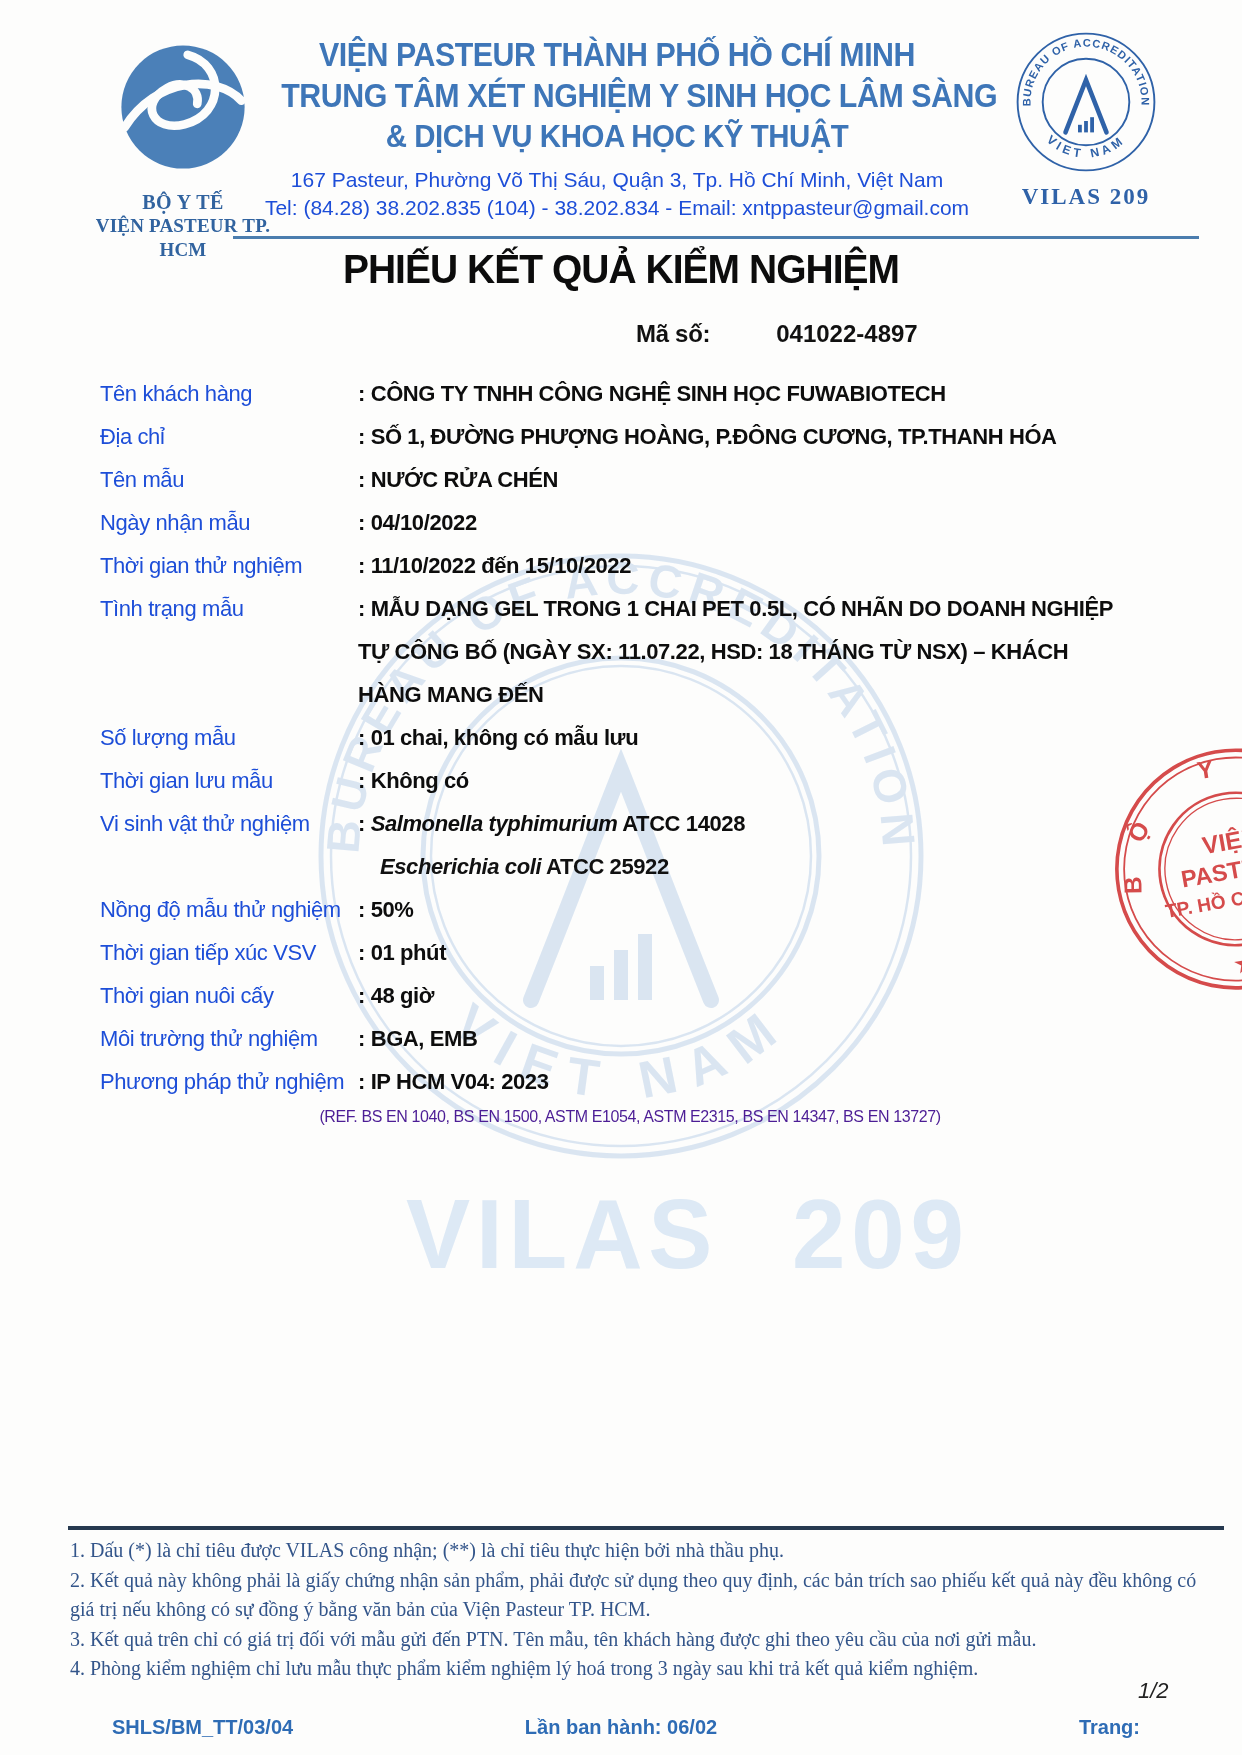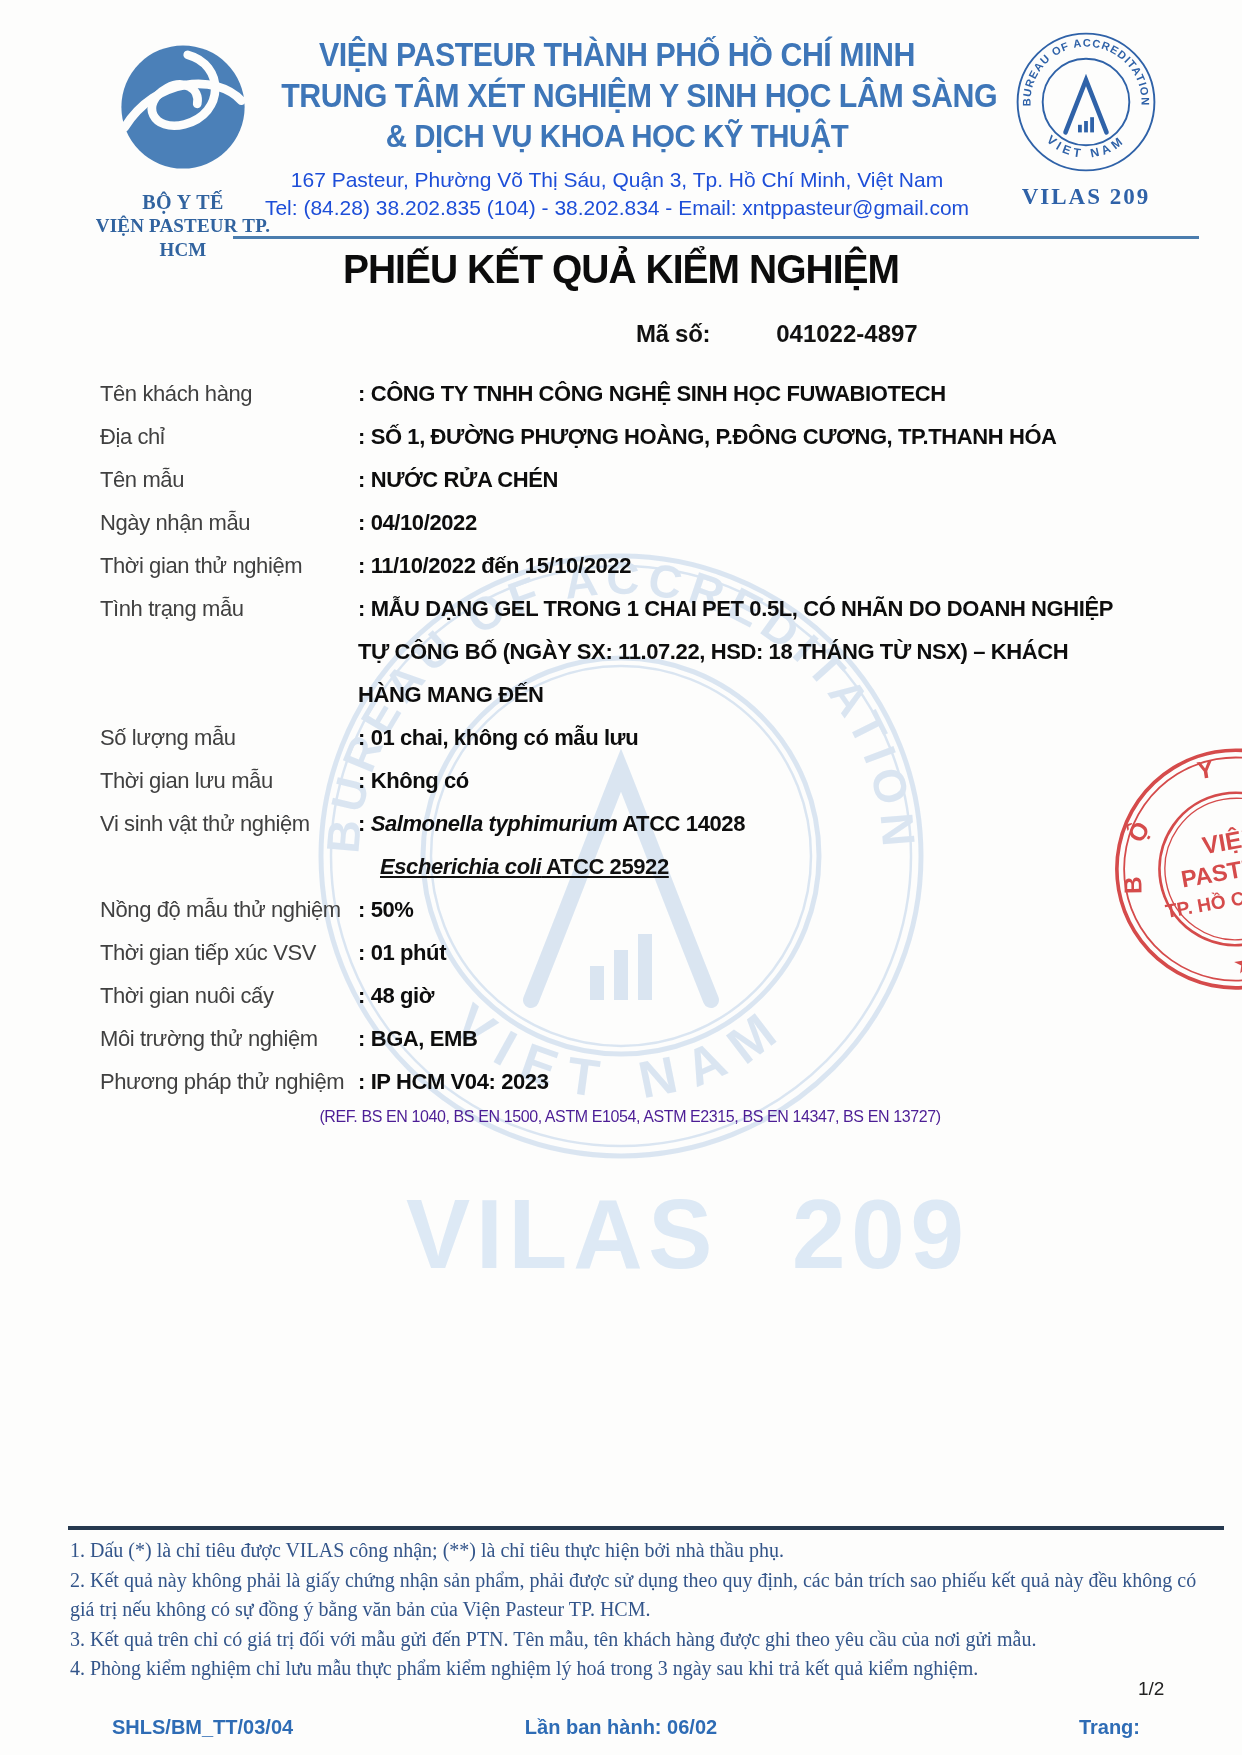--- a/index.html
+++ b/index.html
@@ -29,7 +29,7 @@
   
   .info{position:absolute;left:100px;top:372px;width:1070px;font-size:22px;}
   .row{display:flex;line-height:43px;}
-  .lbl{flex:none;width:258px;color:#404040;letter-spacing:-.4px;}
+  .lbl{flex:none;width:258px;color:#1d4ed8;letter-spacing:-.4px;}
   .val{flex:1;font-weight:bold;color:#0d0d0d;letter-spacing:-.4px;max-width:770px;}
   .val::before{content:": ";font-weight:bold;}
   .ital{font-style:italic;}

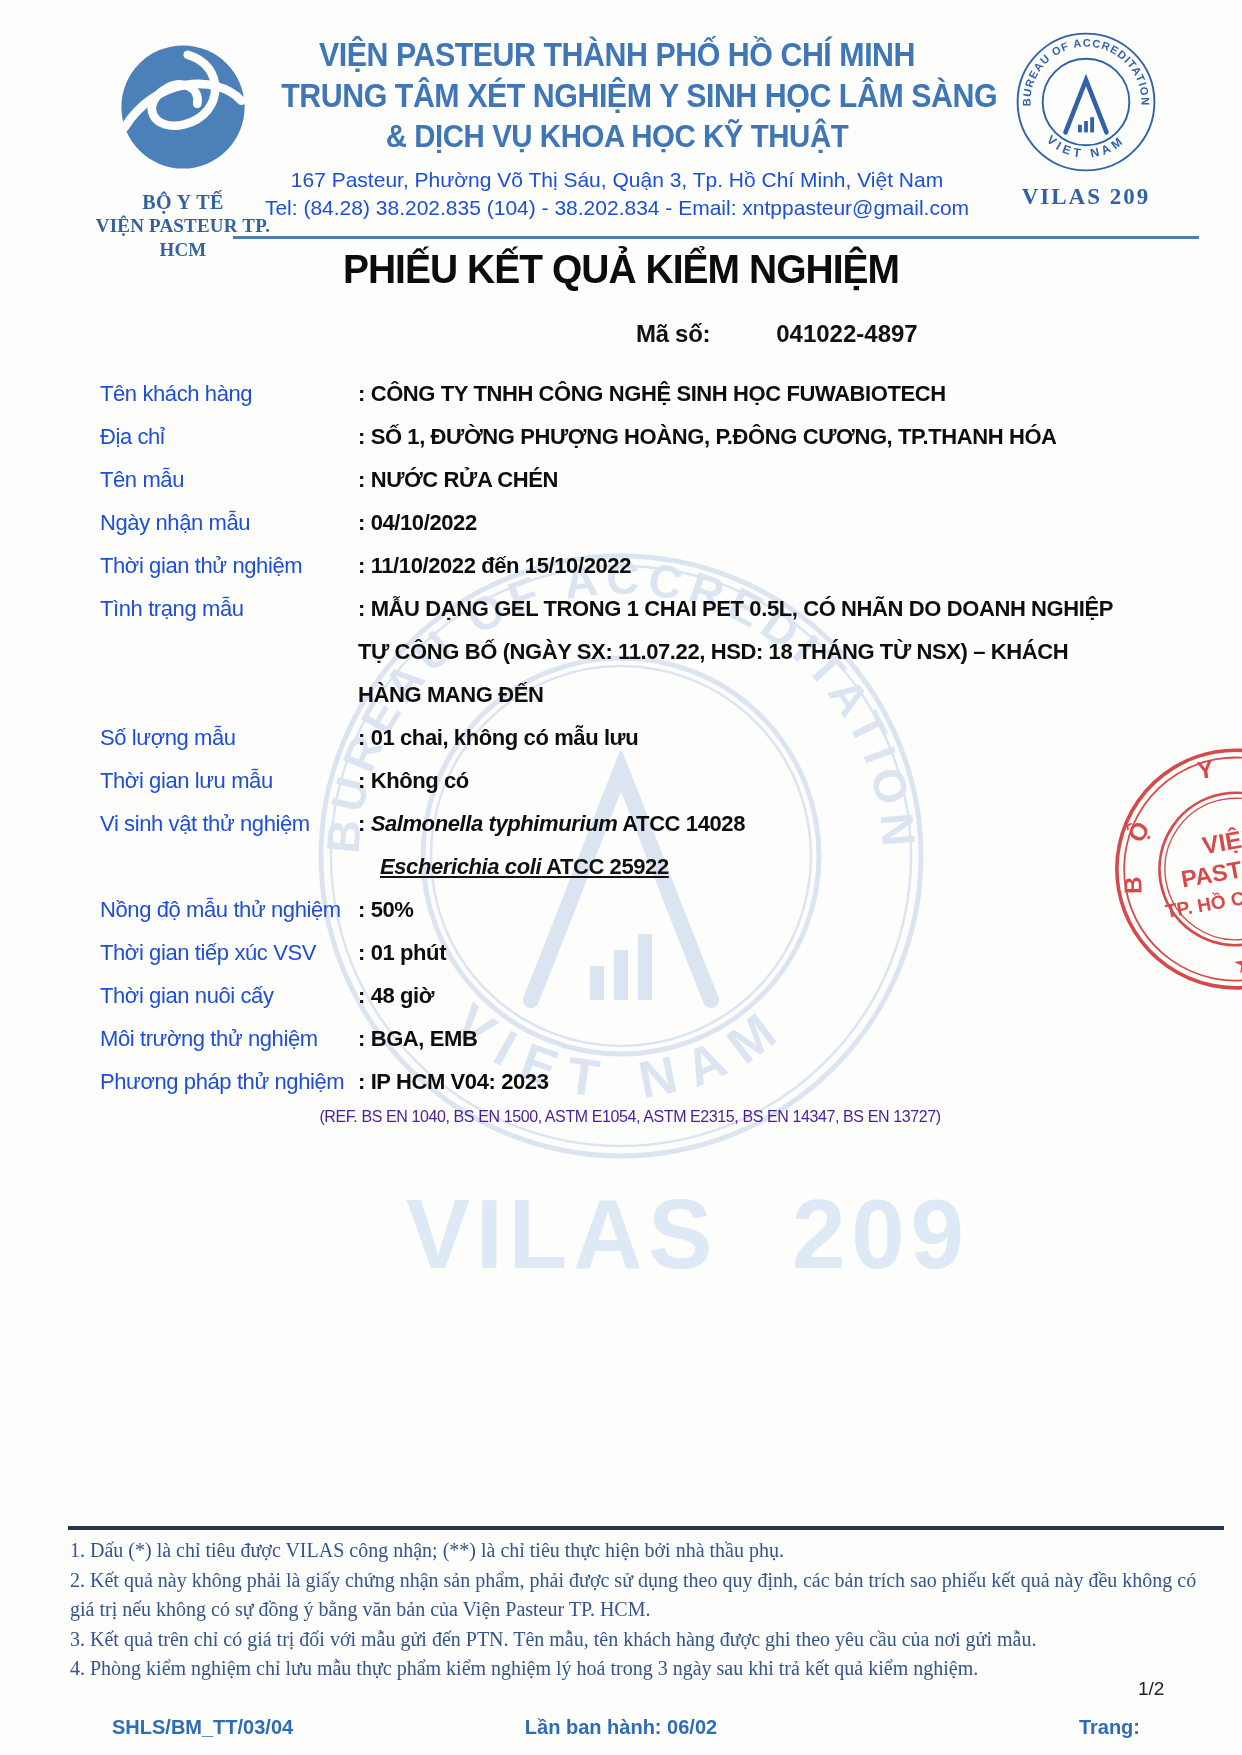--- a/index.html
+++ b/index.html
@@ -33,7 +33,7 @@
   .val{flex:1;font-weight:bold;color:#0d0d0d;letter-spacing:-.4px;max-width:770px;}
   .val::before{content:": ";font-weight:bold;}
   .ital{font-style:italic;}
-  .microbe-l2{margin-left:280px;line-height:43px;font-weight:bold;letter-spacing:-.4px;text-decoration:underline;}
+  .microbe-l2{margin-left:280px;line-height:43px;font-weight:bold;letter-spacing:-.4px;}
   .ref-line{position:absolute;left:100px;top:1108px;width:1060px;text-align:center;font-size:16px;letter-spacing:-.4px;color:#4c1d95;}
   
   .wm-seal{position:absolute;left:283px;top:518px;opacity:.5;pointer-events:none;}

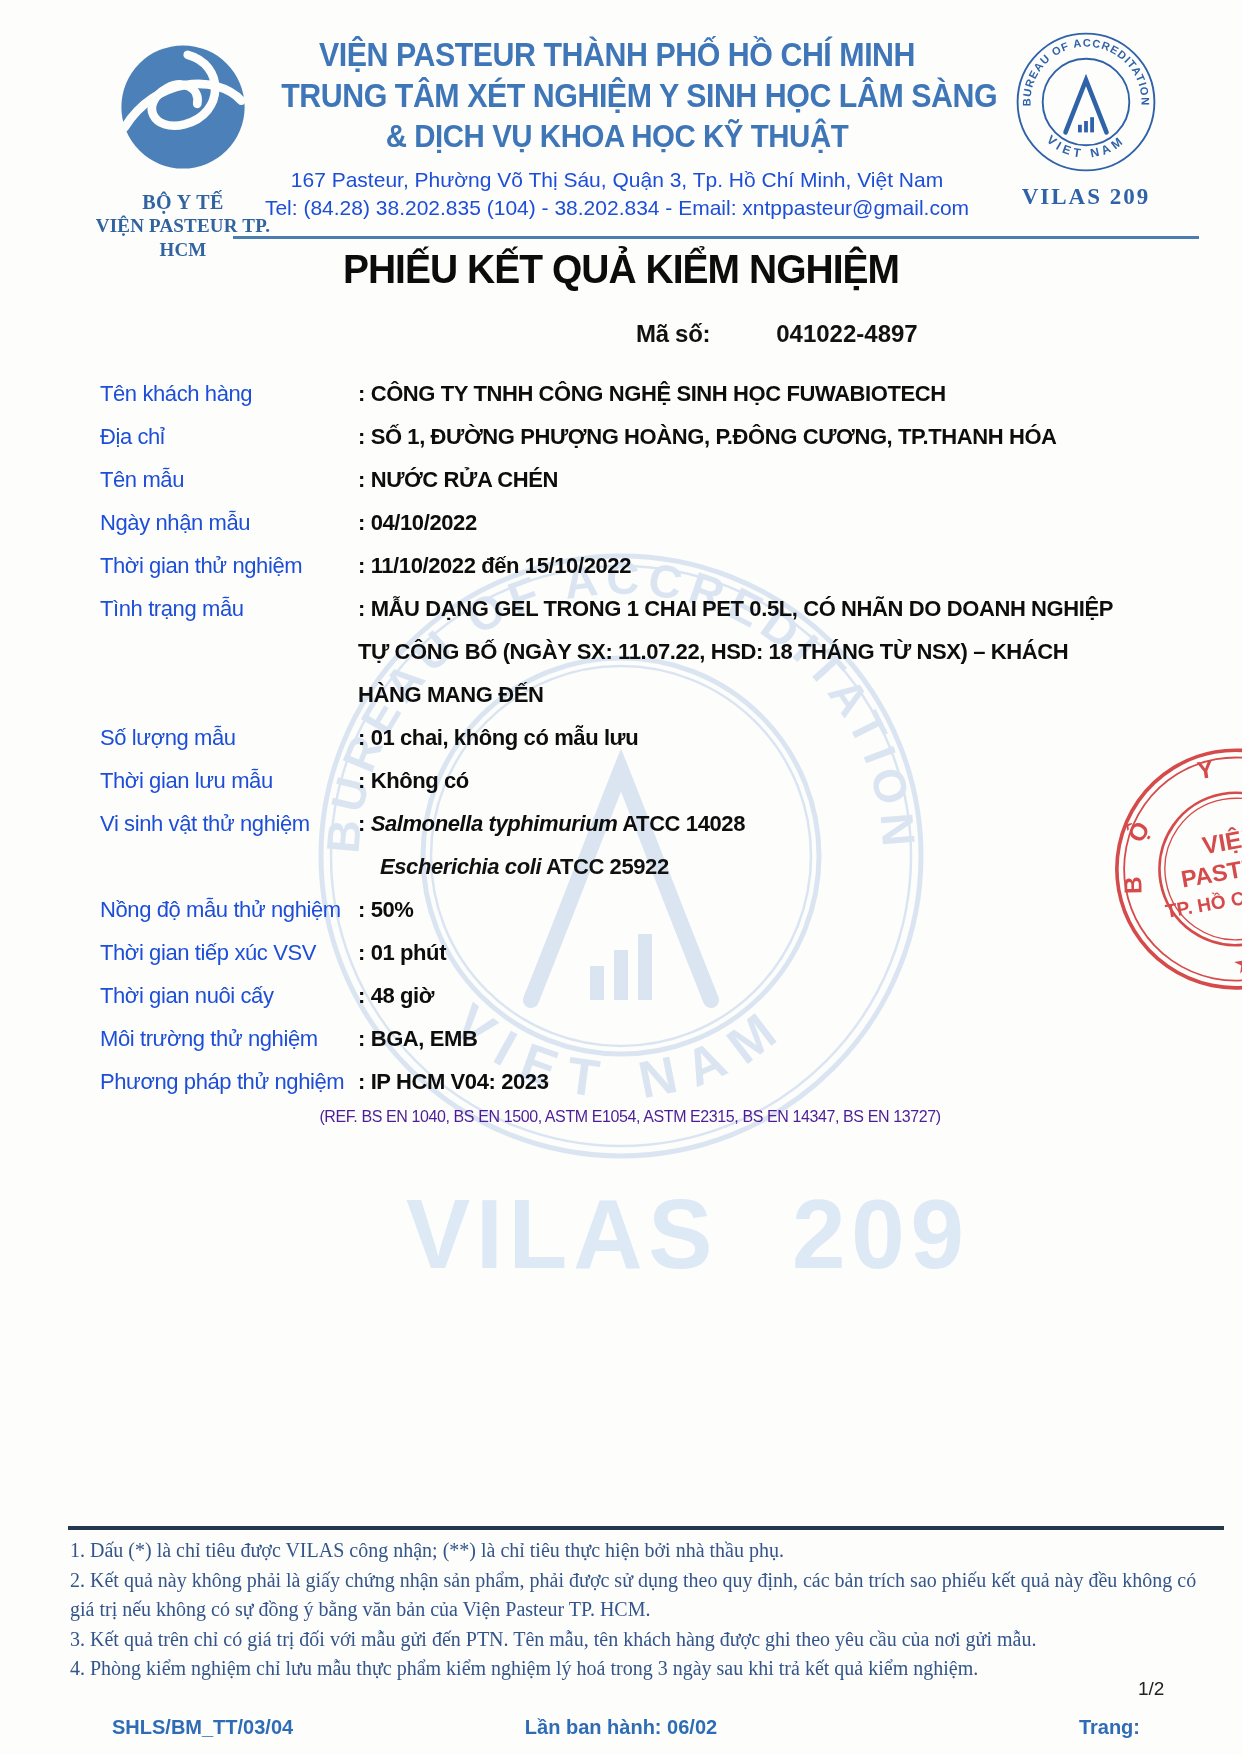--- a/index.html
+++ b/index.html
@@ -45,7 +45,7 @@
   .footer-divider{position:absolute;left:68px;top:1526px;width:1156px;height:4px;background:#26394f;}
   .notes{position:absolute;left:70px;top:1536px;width:1140px;font-family:"Liberation Serif",serif;
     font-size:20px;line-height:29.5px;color:#33558a;}
-  .page-indicator{position:absolute;left:1138px;top:1678px;font-size:19px;color:#222;}
+  .page-indicator{position:absolute;left:1138px;top:1678px;font-size:22px;color:#222;font-style:italic;}
   .foot-row{position:absolute;left:0;top:1716px;width:1242px;font-weight:bold;color:#2e6cb5;font-size:20px;}
   .foot-row .fc{position:absolute;left:112px;}
   .foot-row .fi{position:absolute;left:0;width:1242px;text-align:center;}

